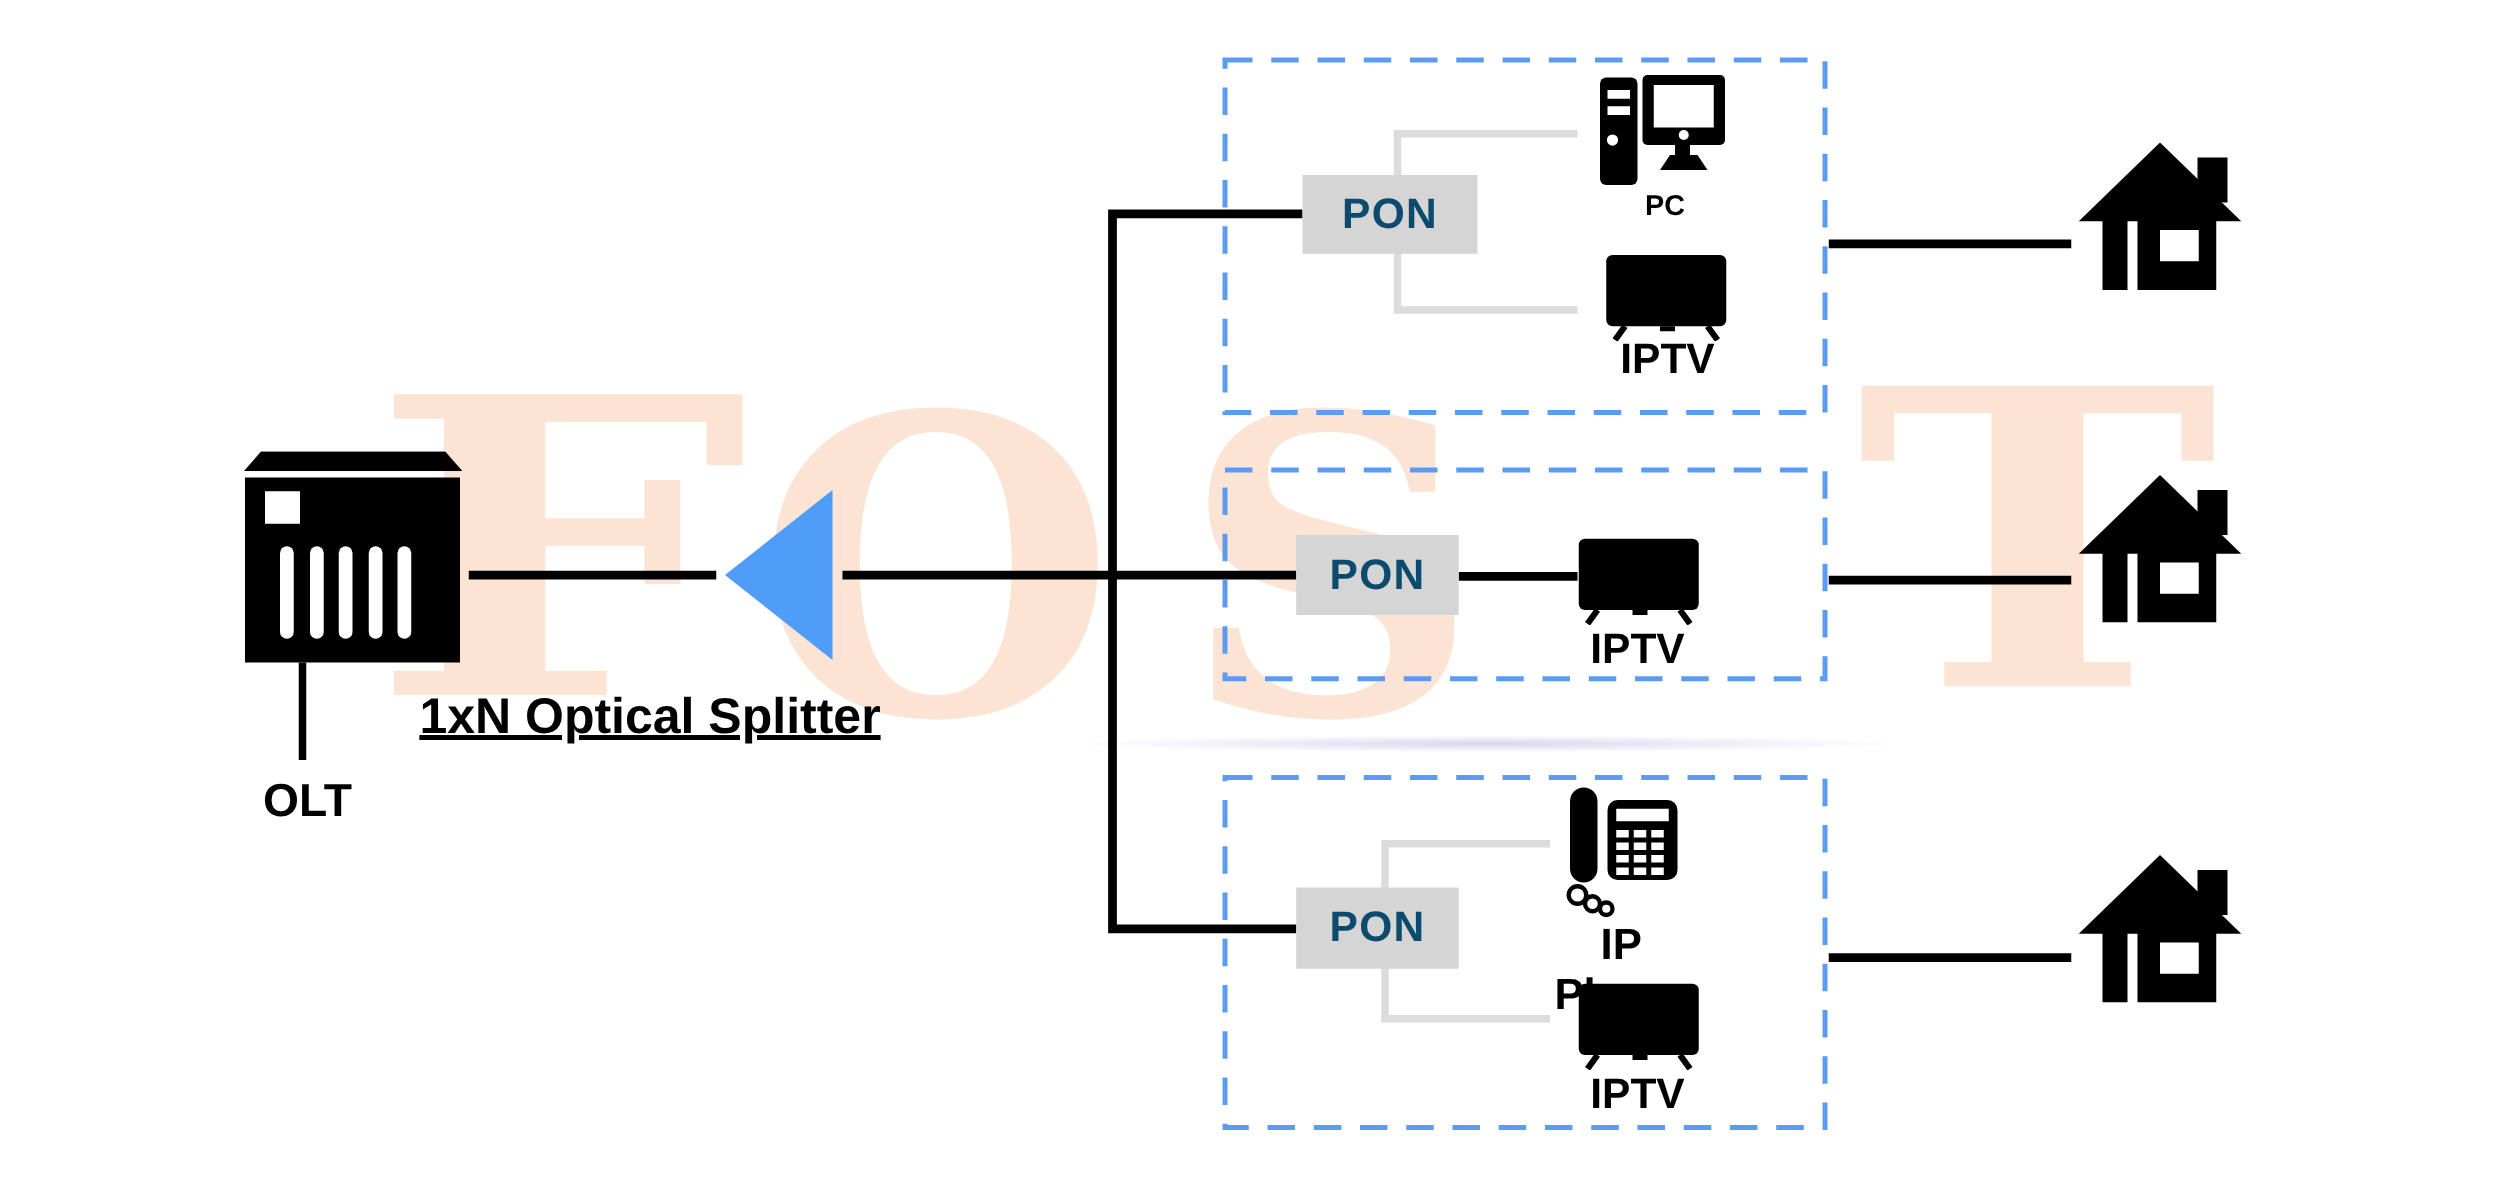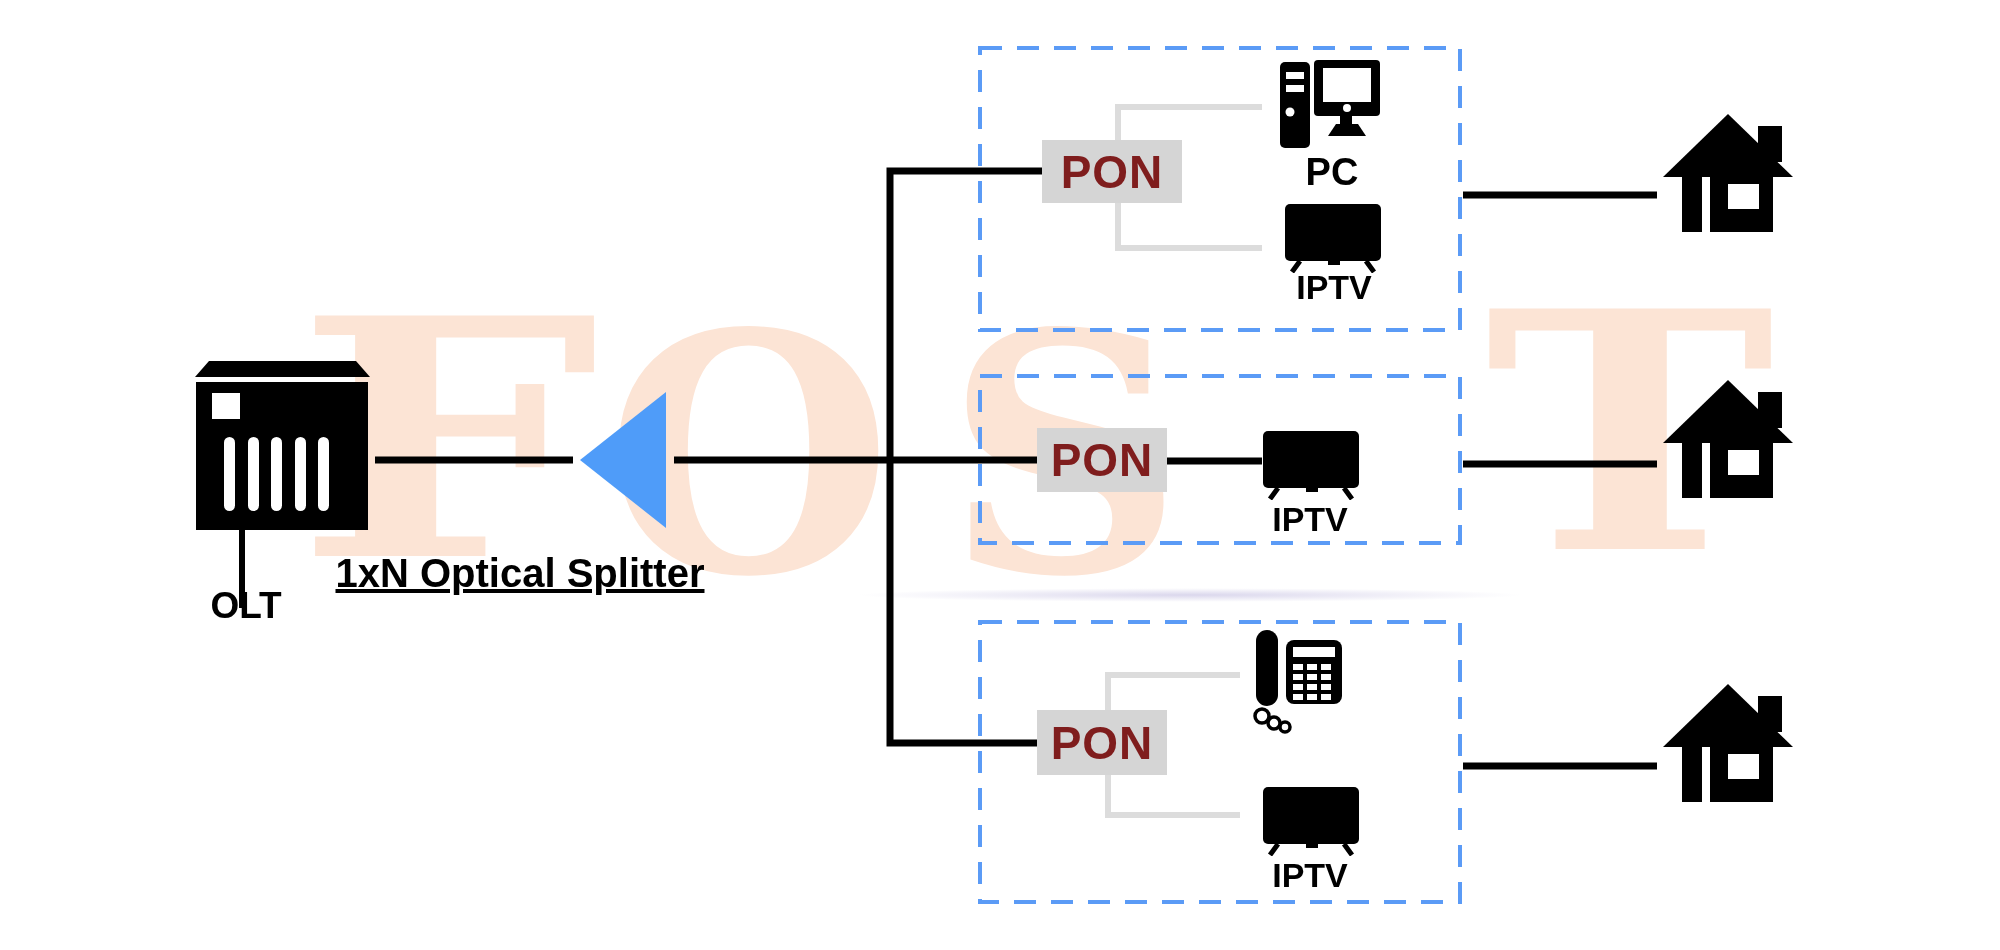--- a/index.html
+++ b/index.html
@@ -31,7 +31,7 @@
   .dash{stroke:var(--dash_blue);stroke-width:4;fill:none;stroke-dasharray:22 15;}
   
   .pon{position:absolute;z-index:4;background:var(--pon_bg);display:flex;align-items:center;
-       justify-content:center;font-weight:bold;font-size:46px;color:#7f1d1d;letter-spacing:1px;}
+       justify-content:center;font-weight:bold;font-size:34px;color:#0c4a6e;letter-spacing:1px;}
   .pon.g1{left:1042px;top:140px;width:140px;height:63px;}
   .pon.g2{left:1037px;top:428px;width:130px;height:64px;}
   .pon.g3{left:1037px;top:710px;width:130px;height:65px;}

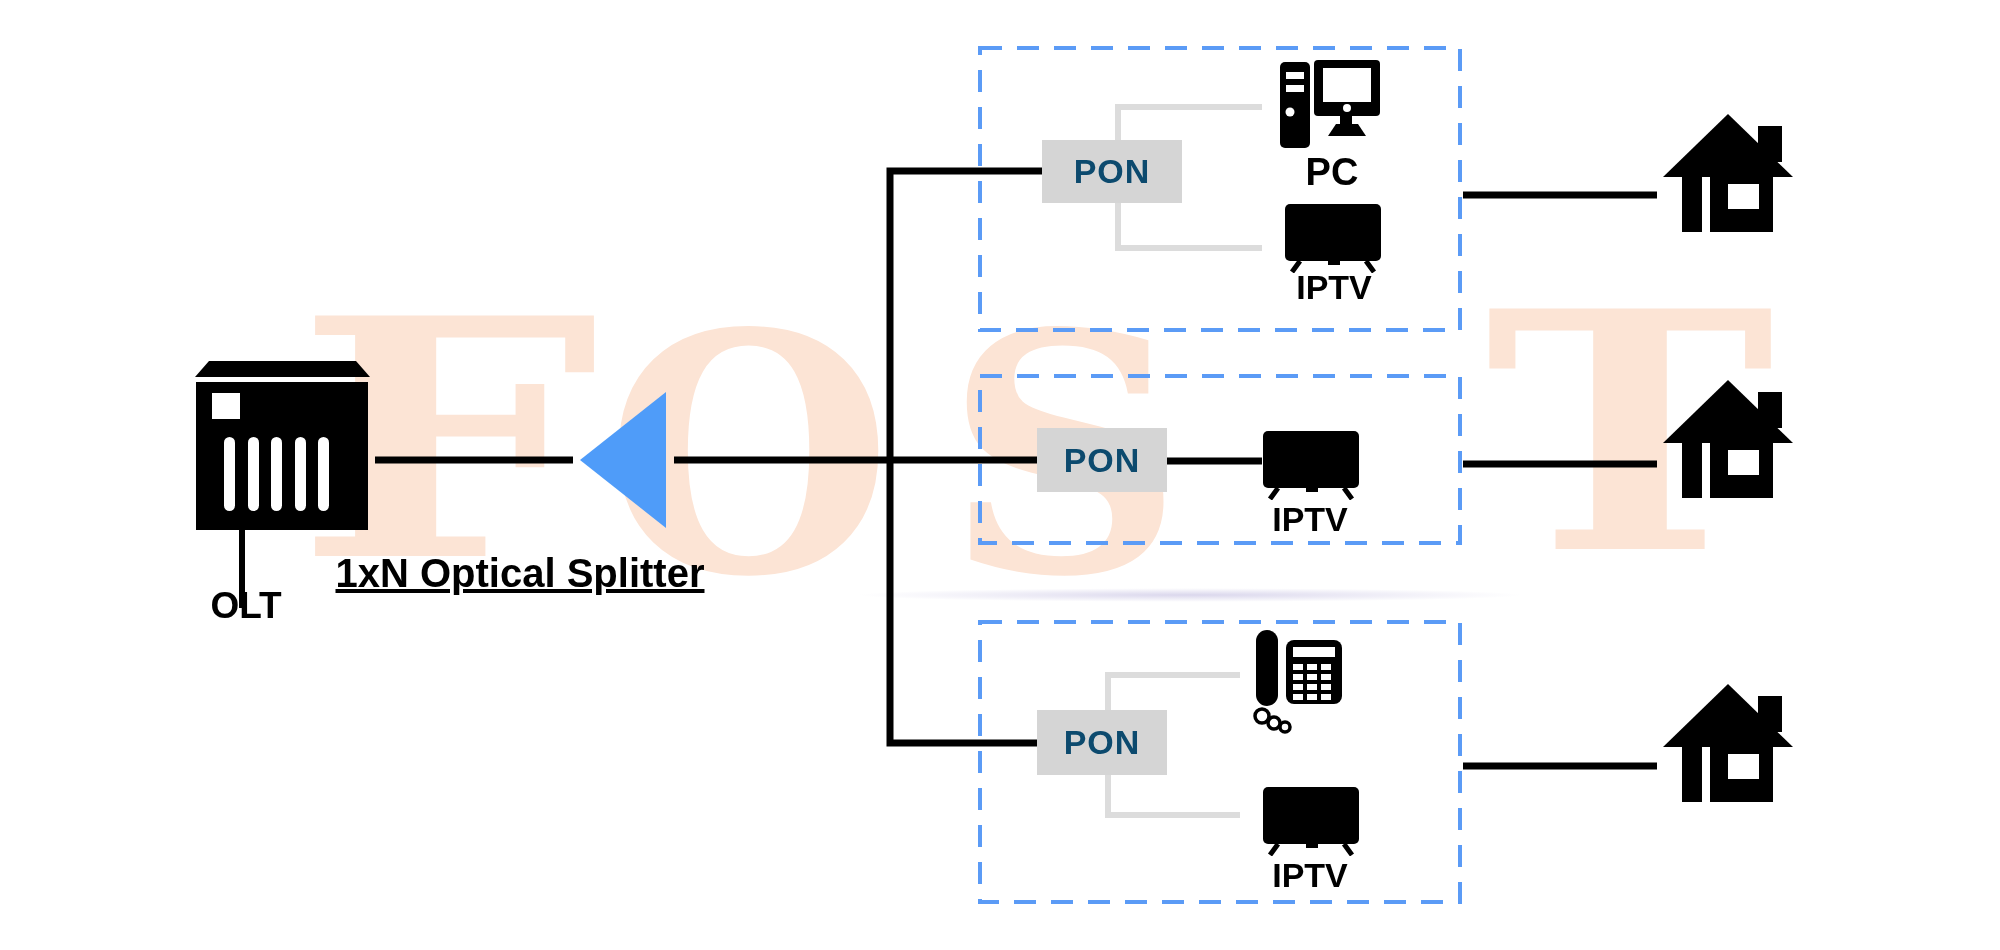--- a/index.html
+++ b/index.html
@@ -38,7 +38,7 @@
   .lbl{position:absolute;z-index:4;text-align:center;font-weight:600;color:#000;}
   .lbl.olt{left:186px;top:585px;width:120px;font-size:37px;}
   .lbl.splitter{left:330px;top:551px;width:380px;font-size:40px;text-decoration:underline;}
-  .lbl.pc{left:1277px;top:151px;width:110px;font-size:38px;}
+  .lbl.pc{left:1277px;top:151px;width:110px;font-size:23px;}
   .lbl.iptv1{left:1272px;top:268px;width:124px;font-size:34px;}
   .lbl.iptv2{left:1248px;top:500px;width:124px;font-size:34px;}
   .lbl.ipphone{left:1230px;top:736px;width:134px;font-size:35px;}

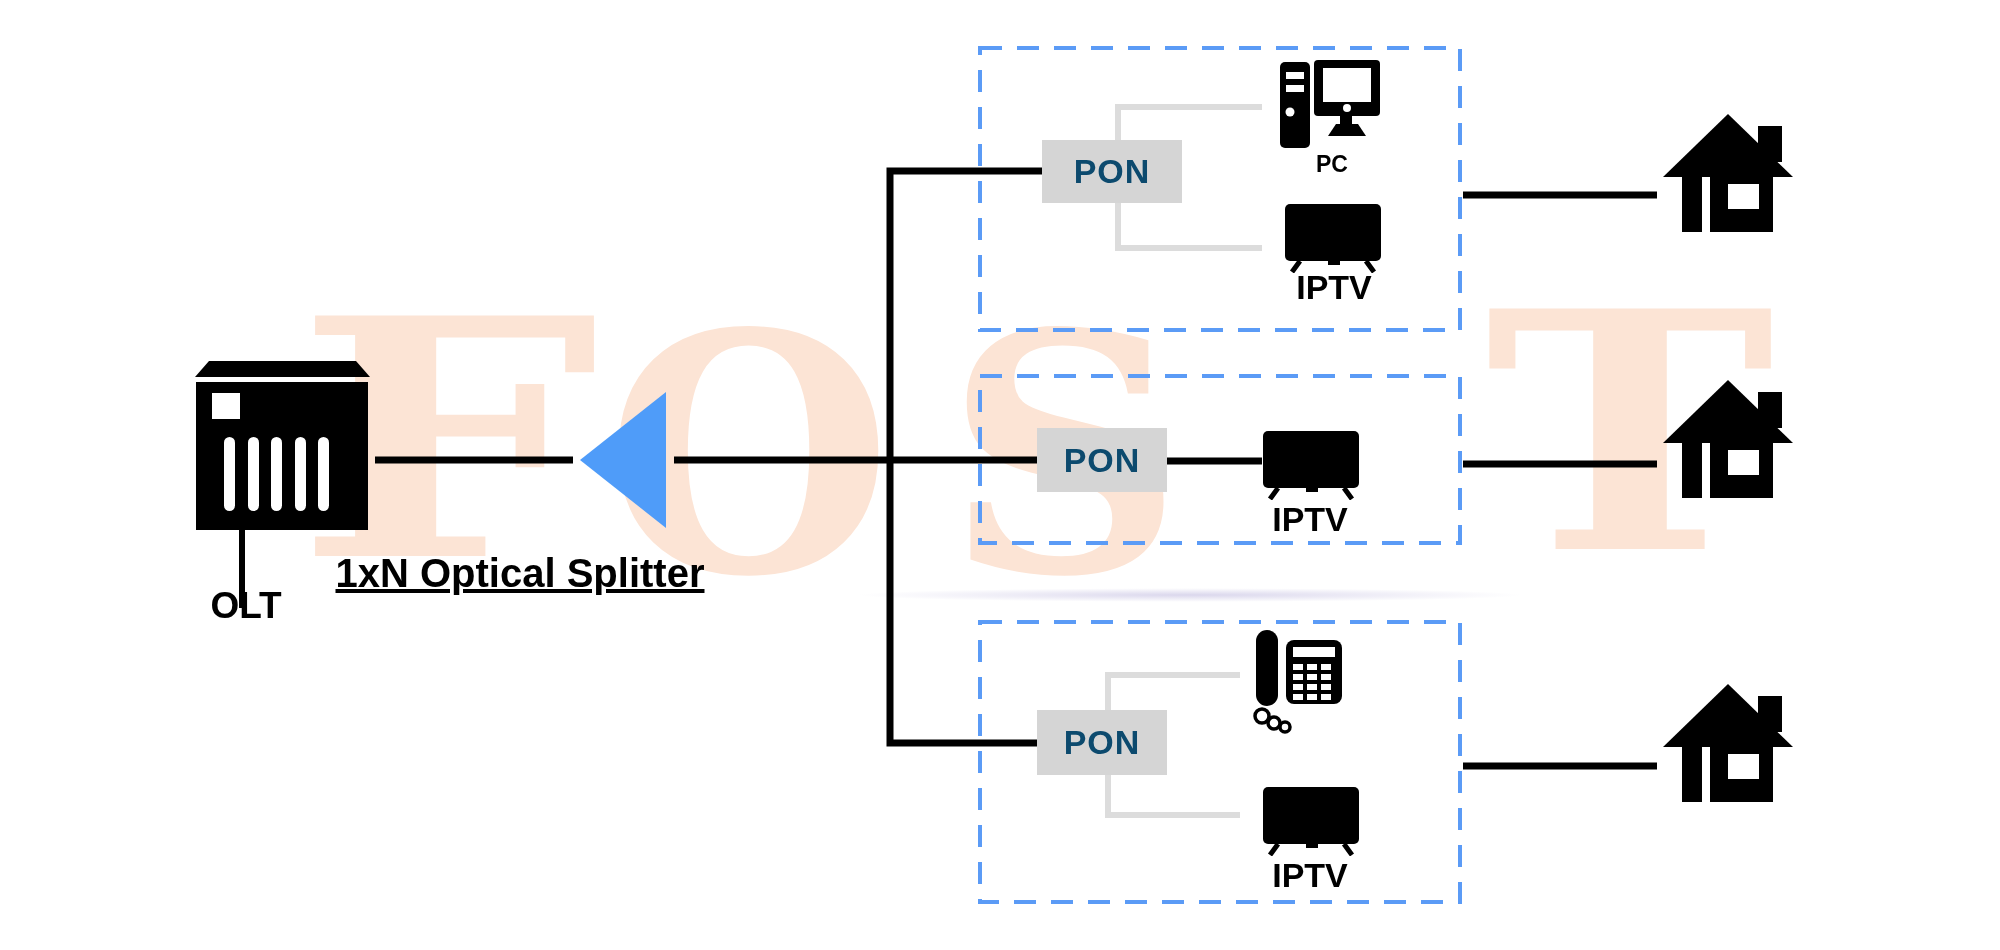--- a/index.html
+++ b/index.html
@@ -36,7 +36,7 @@
   .pon.g2{left:1037px;top:428px;width:130px;height:64px;}
   .pon.g3{left:1037px;top:710px;width:130px;height:65px;}
   .lbl{position:absolute;z-index:4;text-align:center;font-weight:600;color:#000;}
-  .lbl.olt{left:186px;top:585px;width:120px;font-size:37px;}
+  .lbl.olt{left:186px;top:620px;width:120px;font-size:37px;}
   .lbl.splitter{left:330px;top:551px;width:380px;font-size:40px;text-decoration:underline;}
   .lbl.pc{left:1277px;top:151px;width:110px;font-size:23px;}
   .lbl.iptv1{left:1272px;top:268px;width:124px;font-size:34px;}

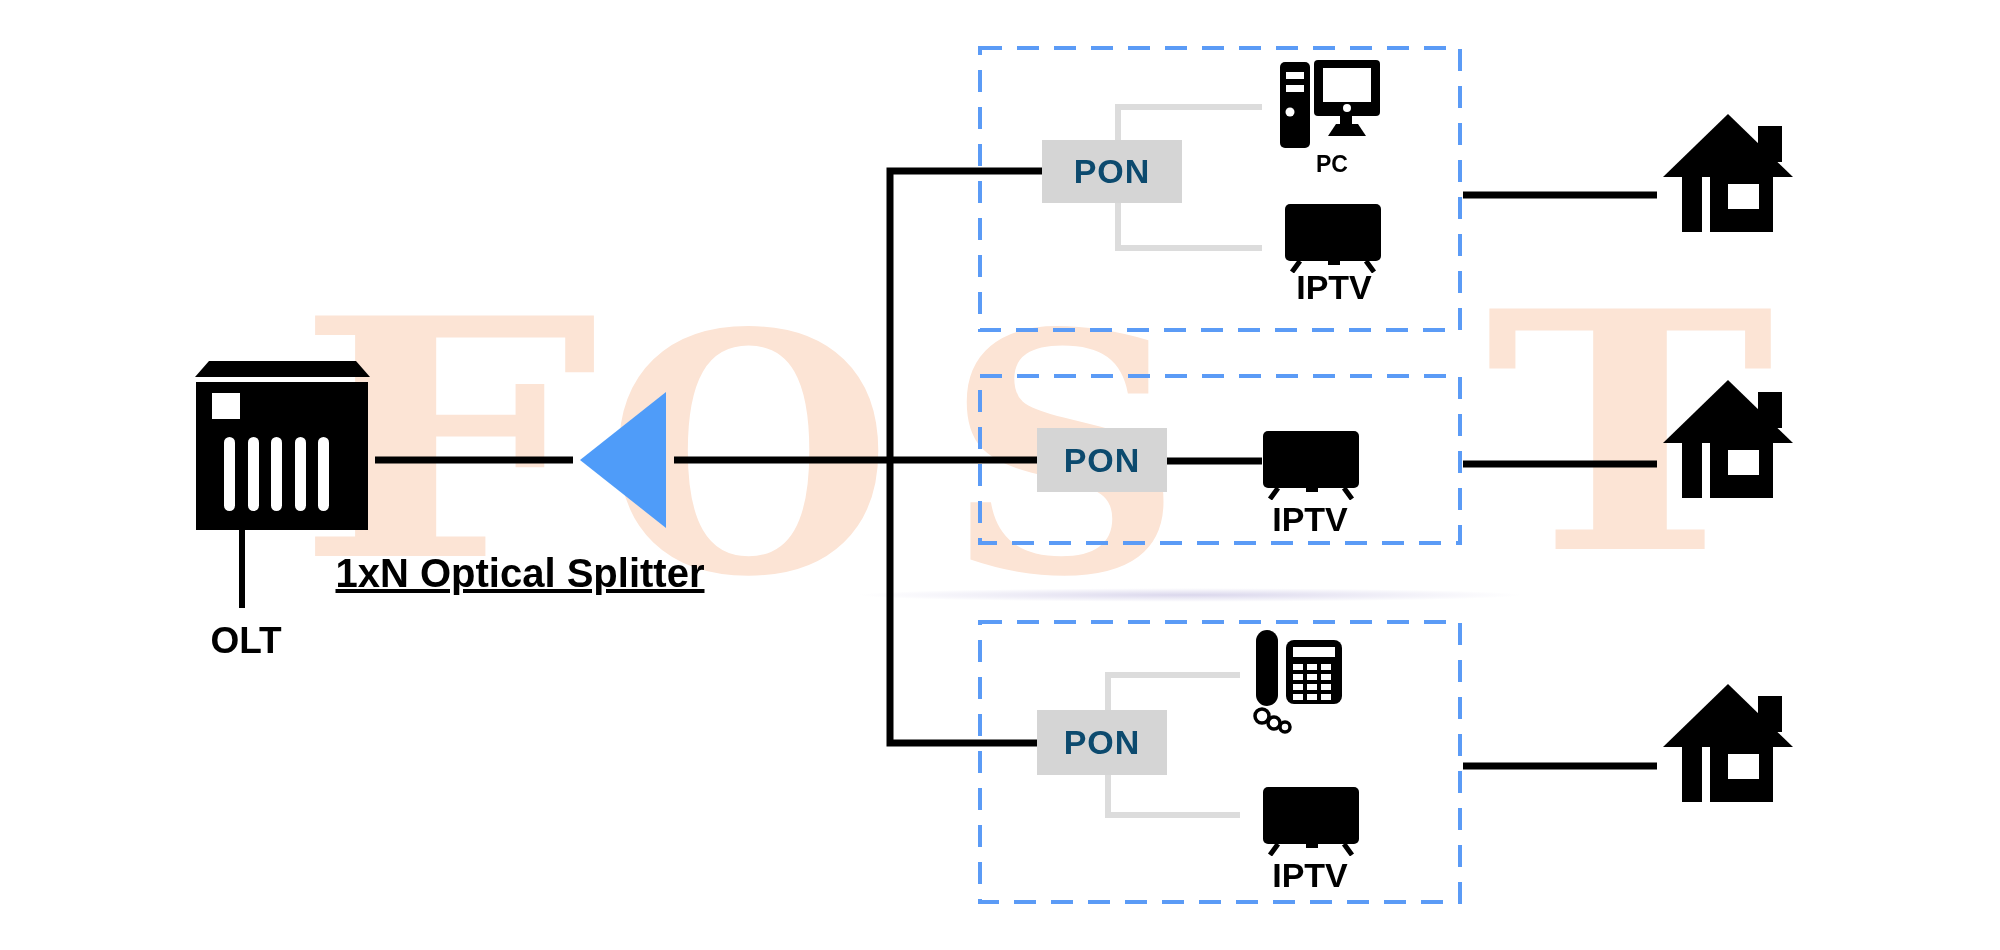--- a/index.html
+++ b/index.html
@@ -153,6 +153,7 @@
       <circle cx="39" cy="99" r="5"></circle>
     </g>
   </svg>
+  <div class="lbl ipphone">IP Phone</div>
 
   <svg class="ic" style="left:1262px;top:786px" width="100" height="70" viewBox="0 0 100 70">
     <rect x="1" y="1" width="96" height="57" rx="5" fill="#000"></rect>

